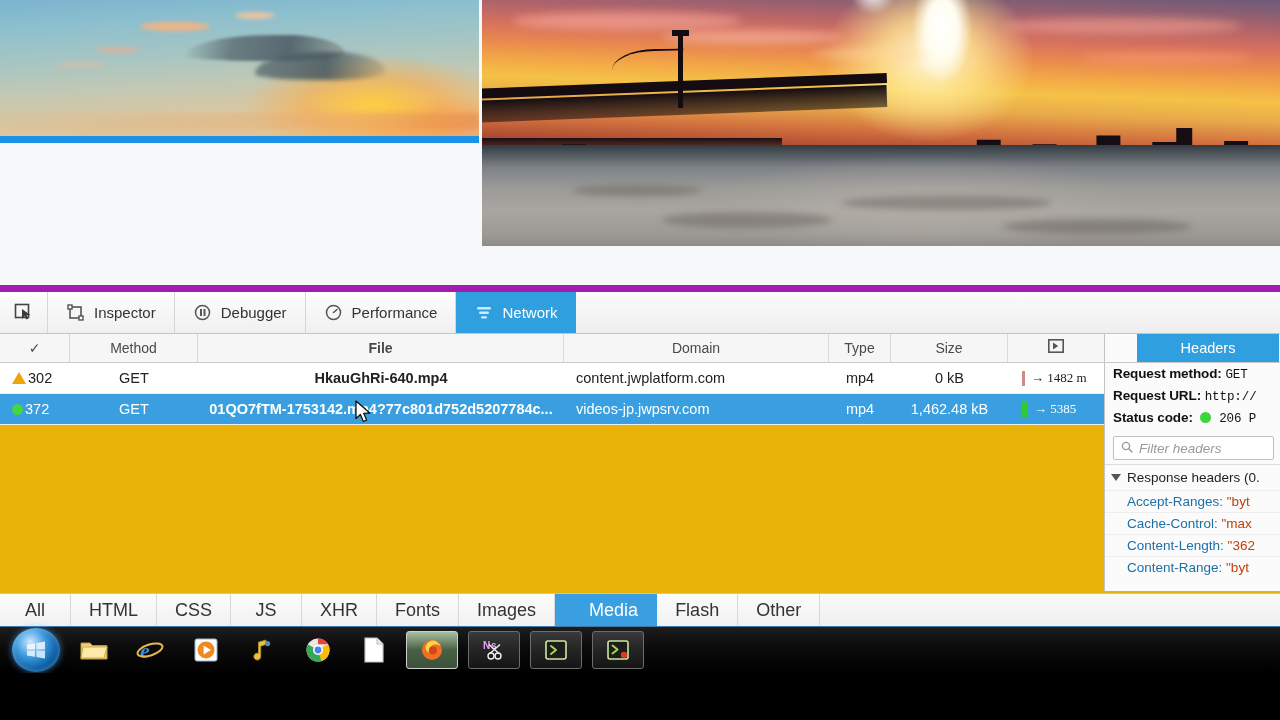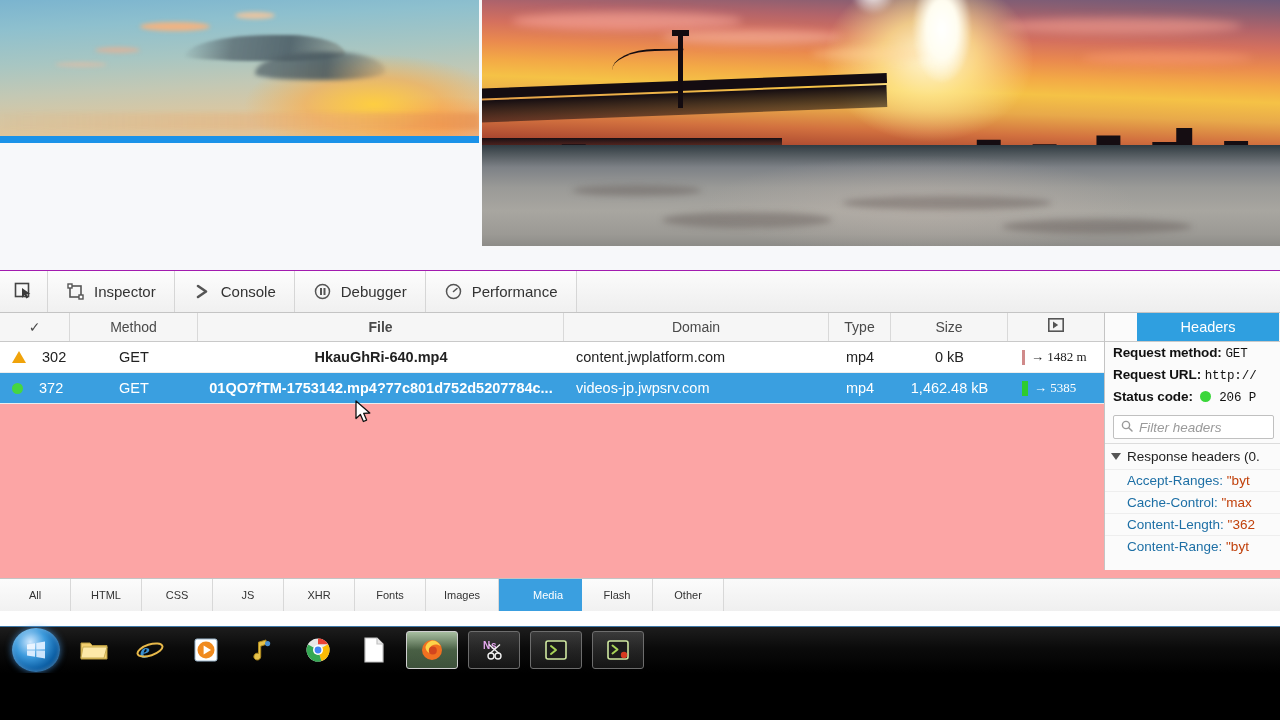--- a/index.html
+++ b/index.html
@@ -138,9 +138,9 @@
 
   
   #devtools {
-    position: absolute; left: 0; top: 270px; width: 1280px; height: 341px;
-    background: #fca5a5;
-    border-top: 1px solid #a21caf;
+    position: absolute; left: 0; top: 285px; width: 1280px; height: 341px;
+    background: #eab308;
+    border-top: 7px solid #a21caf;
   }
   
   #dt-toolbar {

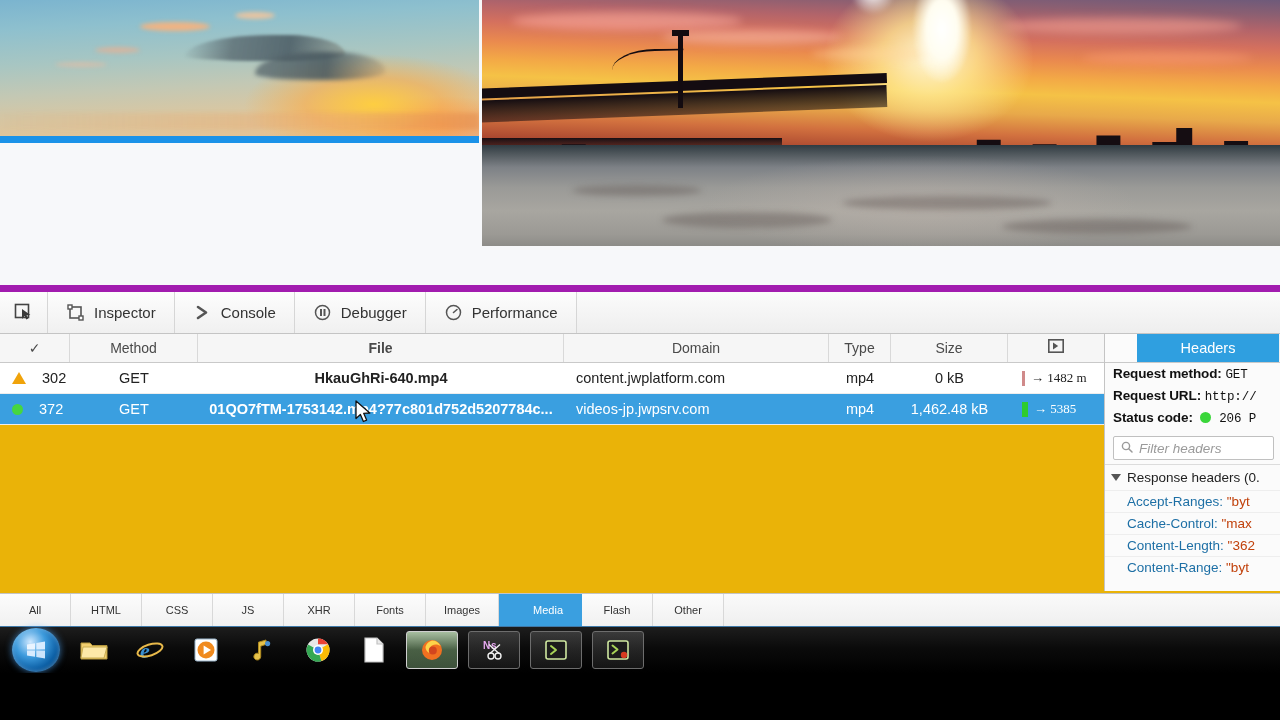--- a/index.html
+++ b/index.html
@@ -352,14 +352,6 @@
         <span>Inspector</span>
       </div>
 
-      <div class="tbtn">
-        <span class="ic">
-          <svg width="17" height="17" viewBox="0 0 17 17">
-            <path d="M4 3 L12 8.5 L4 14" fill="none" stroke="#555" stroke-width="2.6" stroke-linecap="round" stroke-linejoin="round"></path>
-          </svg>
-        </span>
-        <span>Console</span>
-      </div>
 
       <div class="tbtn">
         <span class="ic">

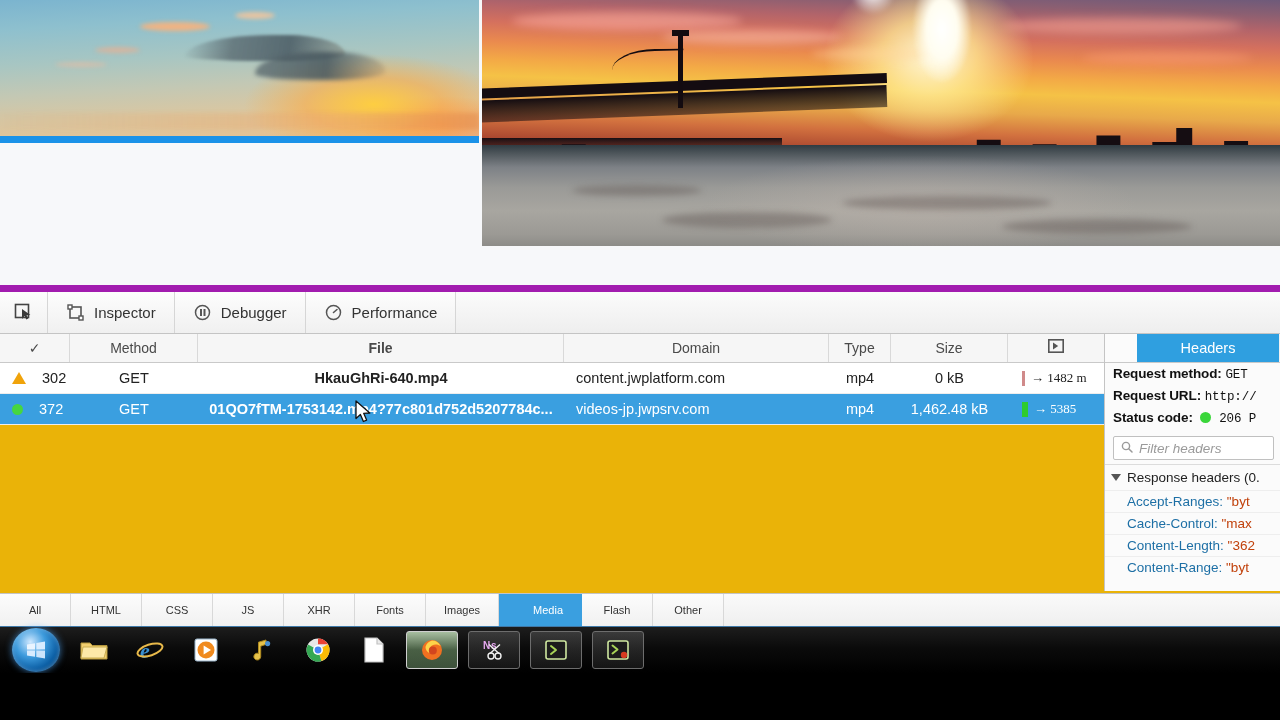--- a/index.html
+++ b/index.html
@@ -375,6 +375,16 @@
         <span>Performance</span>
       </div>
 
+      <div class="tbtn active">
+        <span class="ic">
+          <svg width="18" height="18" viewBox="0 0 18 18">
+            <rect x="2" y="3" width="14" height="2.4" rx="1" fill="#cfeaf9"></rect>
+            <rect x="4" y="7.6" width="10" height="2.4" rx="1" fill="#cfeaf9"></rect>
+            <rect x="6" y="12.2" width="6" height="2.4" rx="1" fill="#cfeaf9"></rect>
+          </svg>
+        </span>
+        <span>Network</span>
+      </div>
     </div>
 
     <div id="dt-table-head">

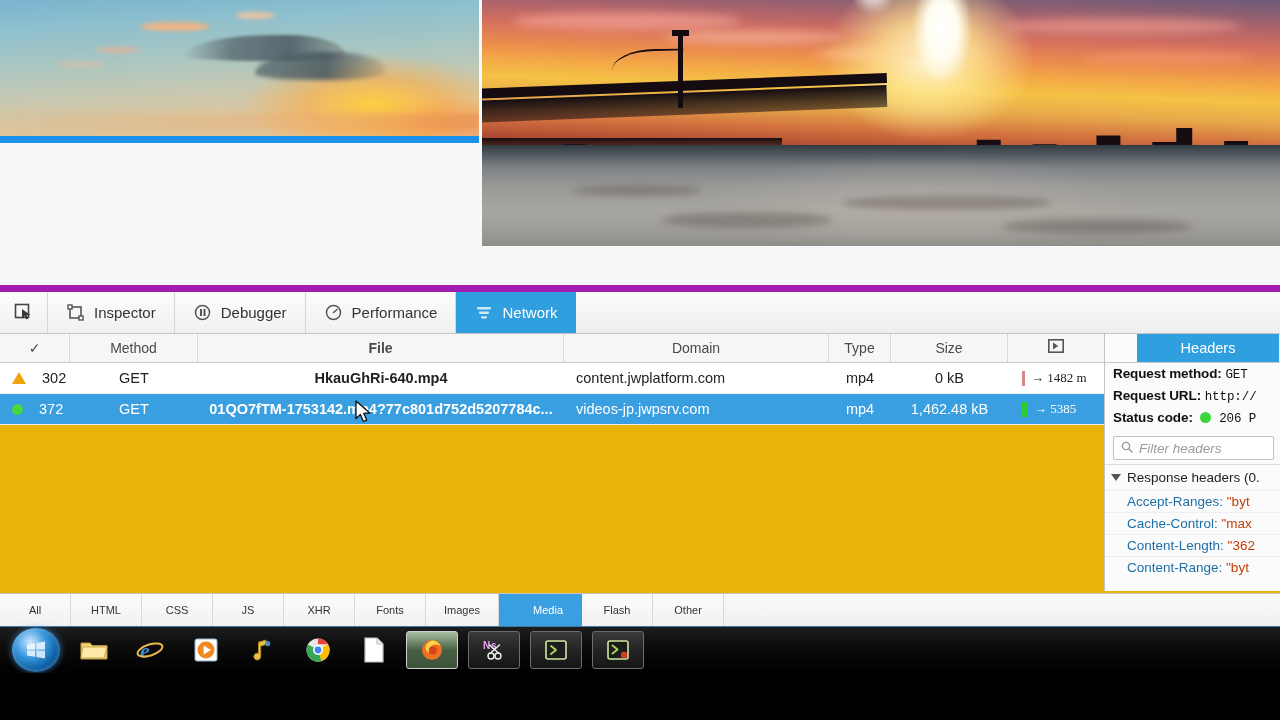--- a/index.html
+++ b/index.html
@@ -192,7 +192,7 @@
   .row .cell { display: flex; align-items: center; height: 100%; overflow: hidden; }
   .row .cell.center { justify-content: center; }
   .row .cell.left { justify-content: flex-start; padding-left: 12px; }
-  .cell.col-check { gap: 16px; justify-content: flex-start; padding-left: 12px; }
+  .cell.col-check { gap: 2px; justify-content: flex-start; padding-left: 12px; }
   .status-tri {
     width: 0; height: 0; border-left: 7px solid transparent; border-right: 7px solid transparent;
     border-bottom: 12px solid #f0a30a;

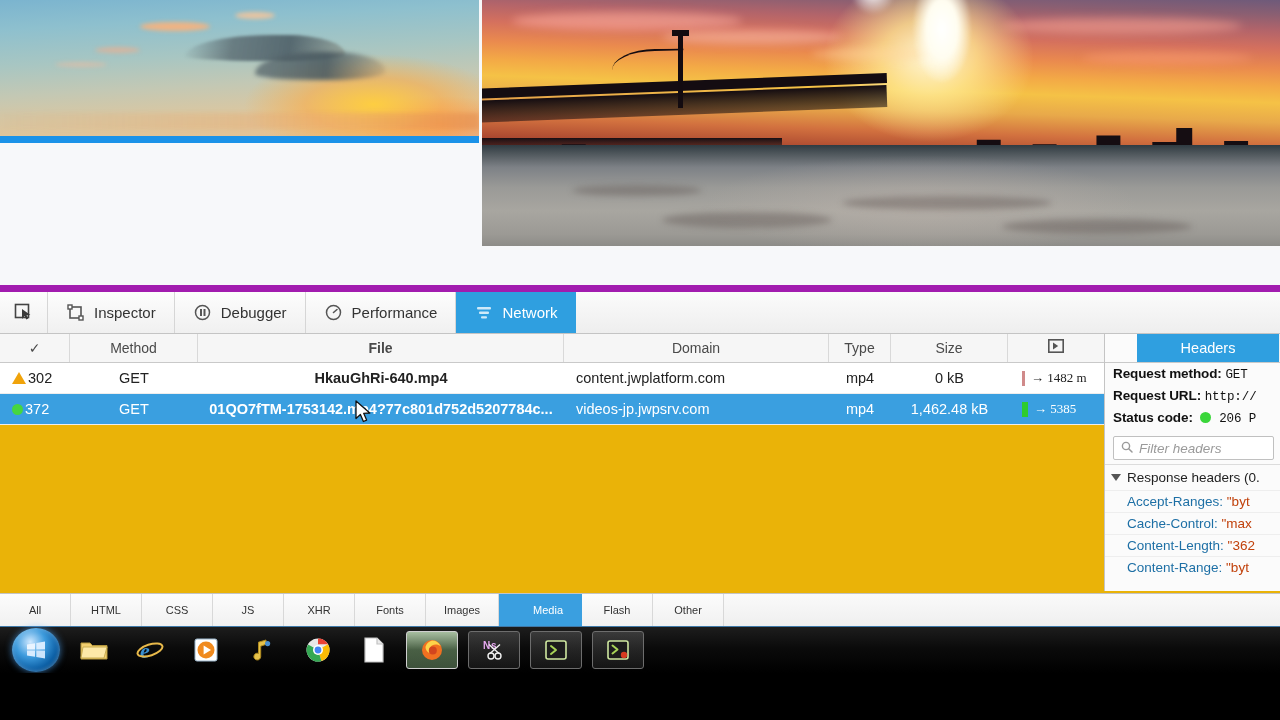--- a/index.html
+++ b/index.html
@@ -246,7 +246,7 @@
   }
   .fbtn {
     display: flex; align-items: center; justify-content: center;
-    min-width: 71px; padding: 0 18px; font-size: 11px; color: #333;
+    min-width: 71px; padding: 0 18px; font-size: 18px; color: #333;
     border-right: 1px solid #d8d8d8;
     background: linear-gradient(180deg,#fcfcfc,#f1f1f1);
   }

